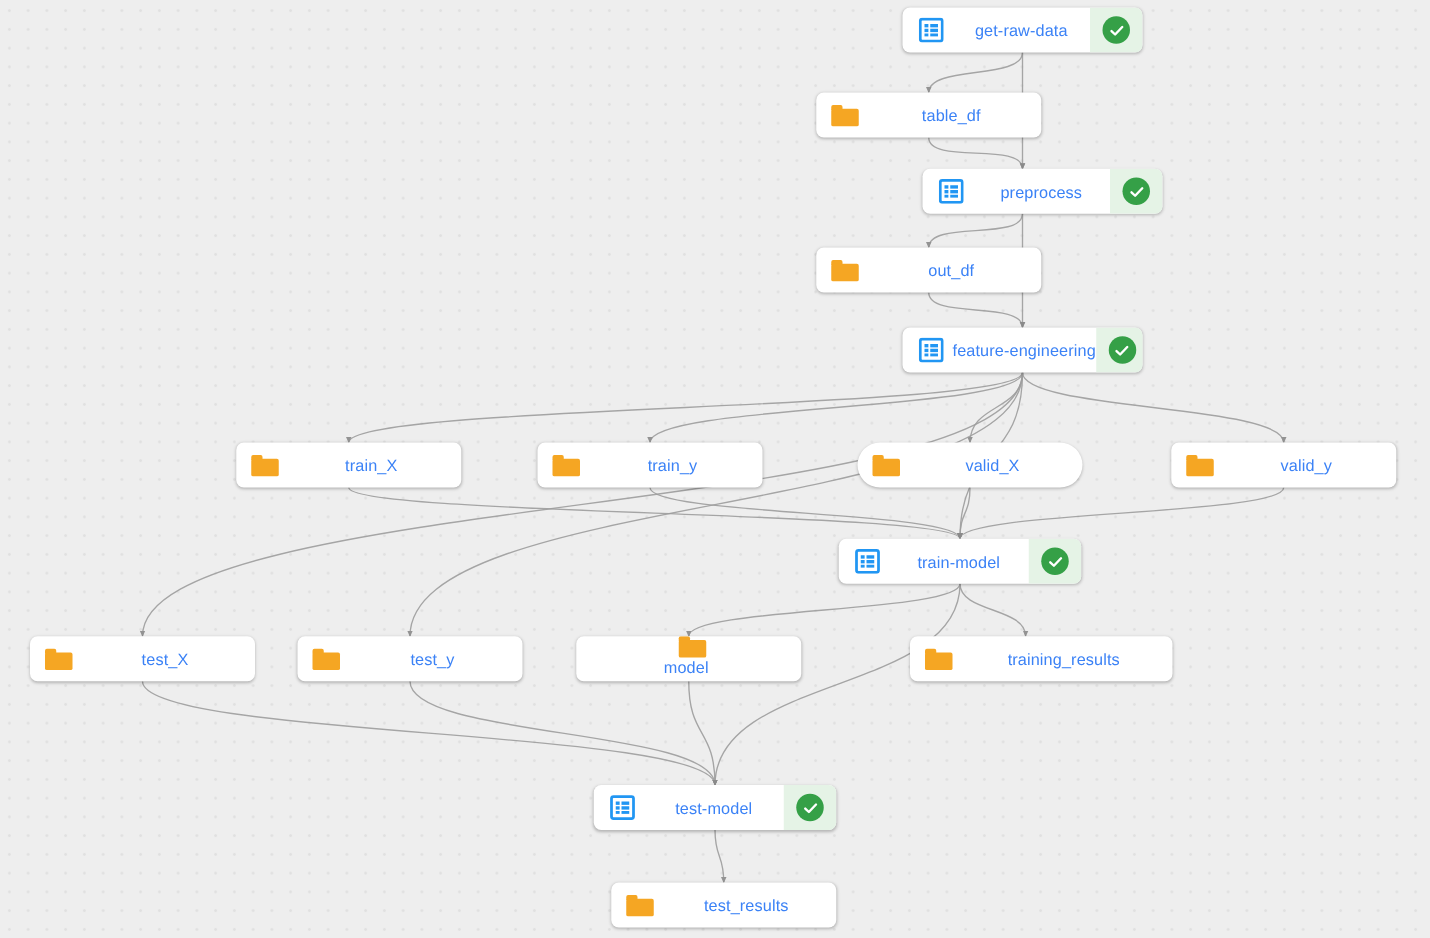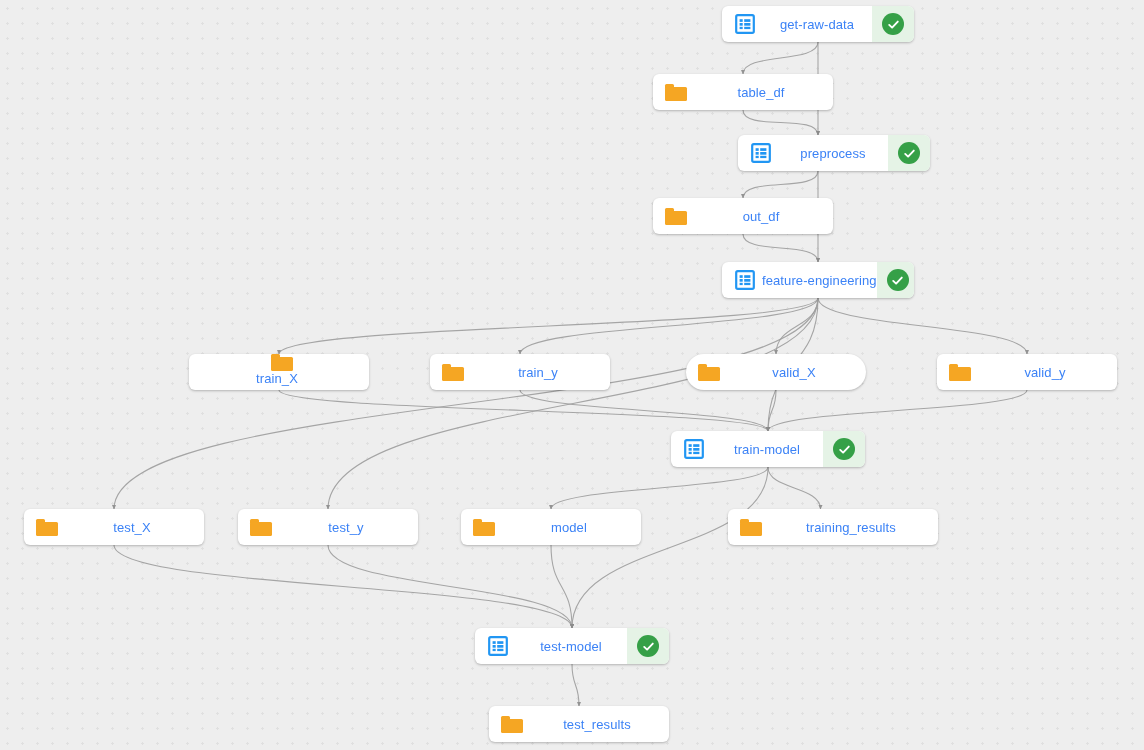--- a/index.html
+++ b/index.html
@@ -223,7 +223,7 @@
           </div>
         </div>
       </div>
-      <div class="node artifact" style="left: 189px; top: 354px; width: 180px; flex-direction: column;">
+      <div class="node artifact" style="left: 189px; top: 354px; width: 180px;">
         <div class="node-icon">
           <div class="folder-glyph">
             <div class="tab"></div>

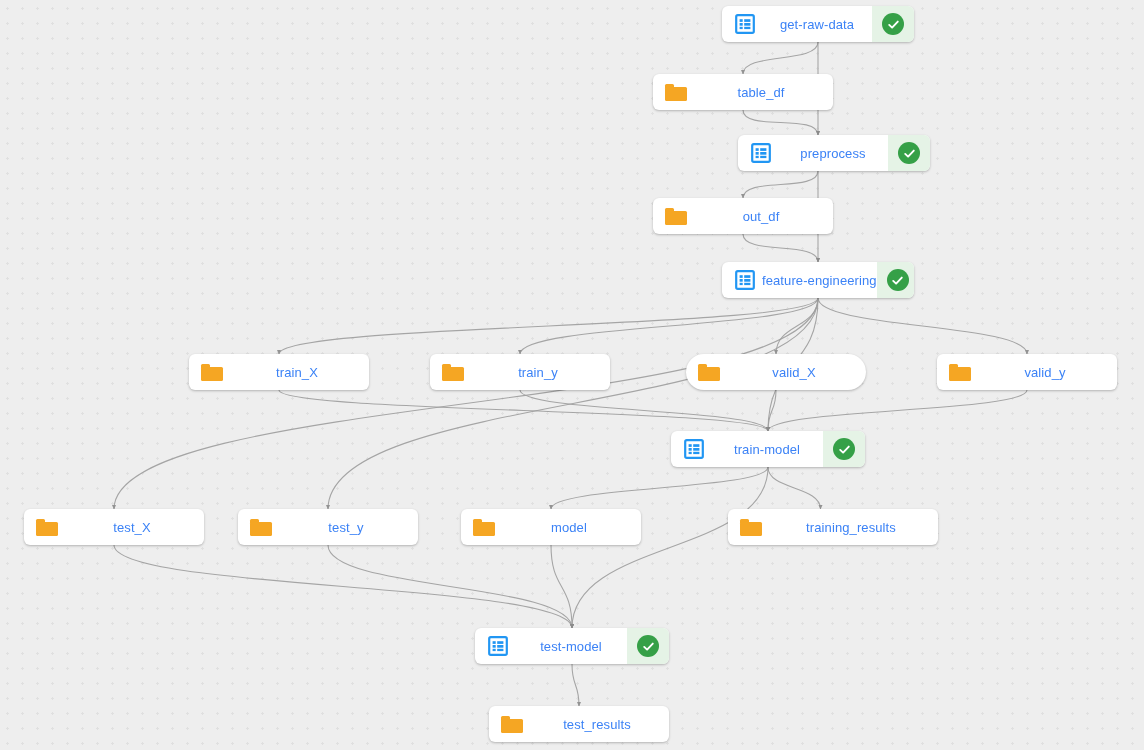--- a/index.html
+++ b/index.html
@@ -298,7 +298,7 @@
         </div>
         <div class="node-label">test_y</div>
       </div>
-      <div class="node artifact" style="left: 461px; top: 509px; width: 180px;">
+      <div class="node artifact" style="left: 461px; top: 509px; width: 180px; flex-direction: column;">
         <div class="node-icon">
           <div class="folder-glyph">
             <div class="tab"></div>

